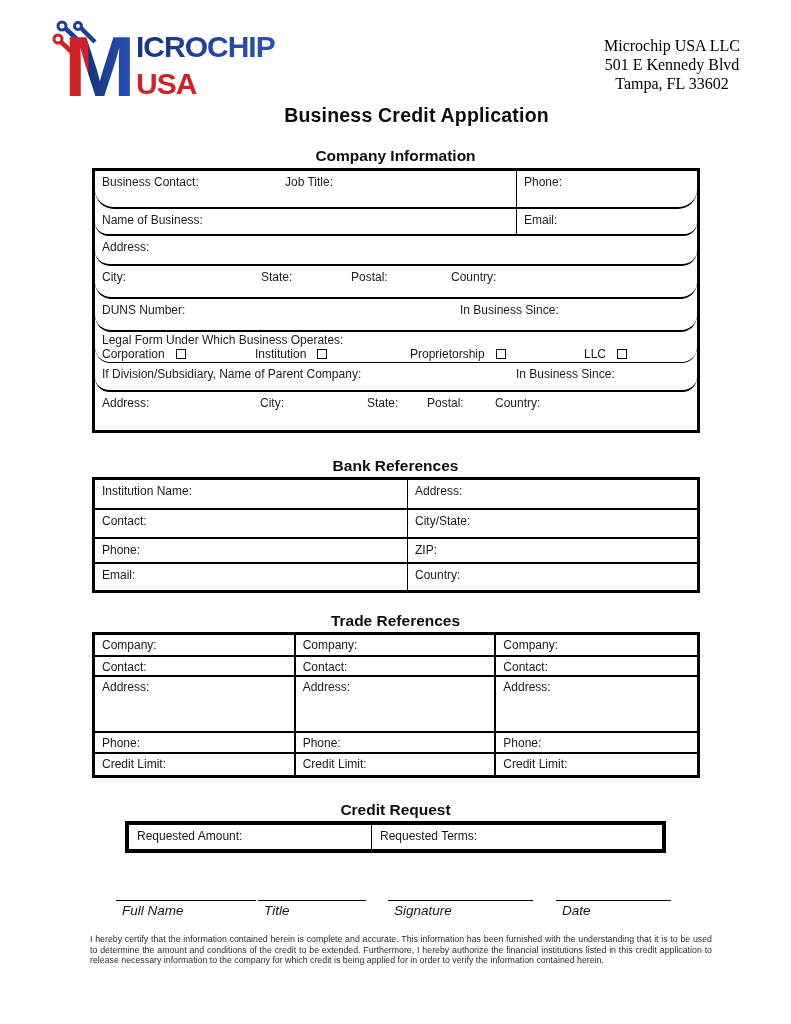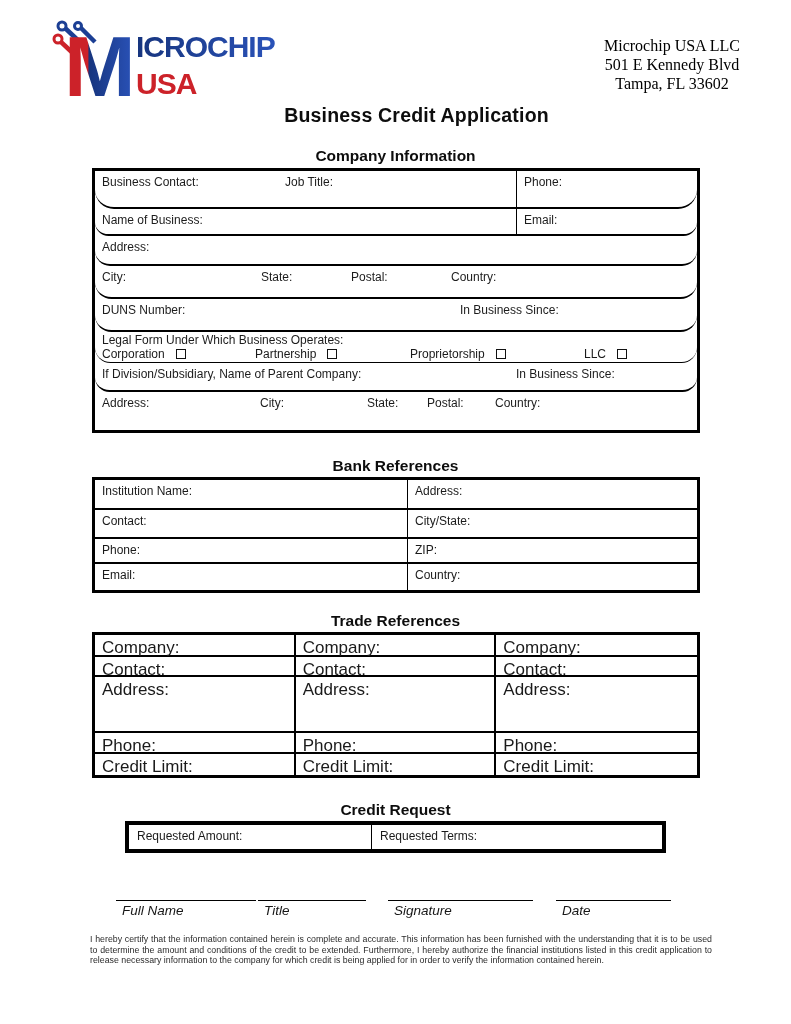--- a/index.html
+++ b/index.html
@@ -135,7 +135,7 @@
         <span>Corporation</span><span class="checkbox"></span>
       </span>
       <span class="cb-group" style="left:160px">
-        <span>Partnership</span><span class="checkbox"></span>
+        <span>Institution</span><span class="checkbox"></span>
       </span>
       <span class="cb-group" style="left:315px">
         <span>Proprietorship</span><span class="checkbox"></span>

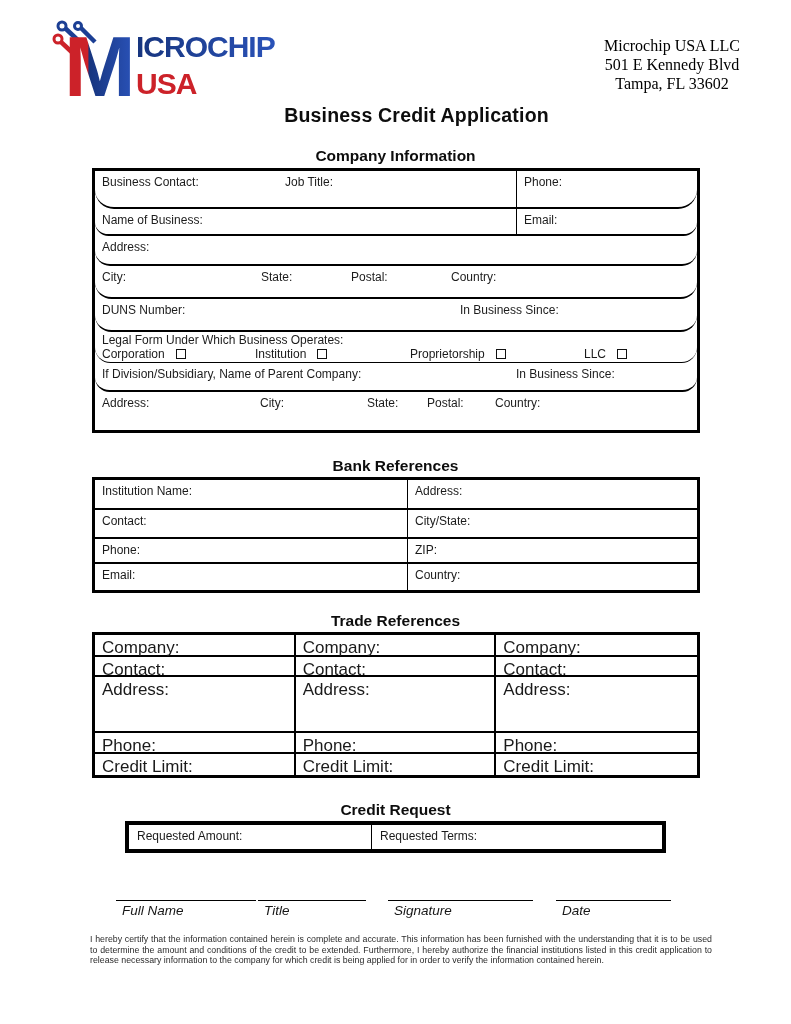--- a/index.html
+++ b/index.html
@@ -39,7 +39,7 @@
 
   
   .trade-grid { display:grid; grid-template-columns:1fr 1fr 1fr; grid-template-rows:22px 20px 56px 21px 21px; }
-  .trade-grid .cell { font-size:17px; padding:3px 0 0 7px; }
+  .trade-grid .cell { font-size:12px; padding:3px 0 0 7px; }
   .trade-grid .cr { border-right:2px solid #000; }
   .trade-grid .rb { border-bottom:2px solid #000; }
 

